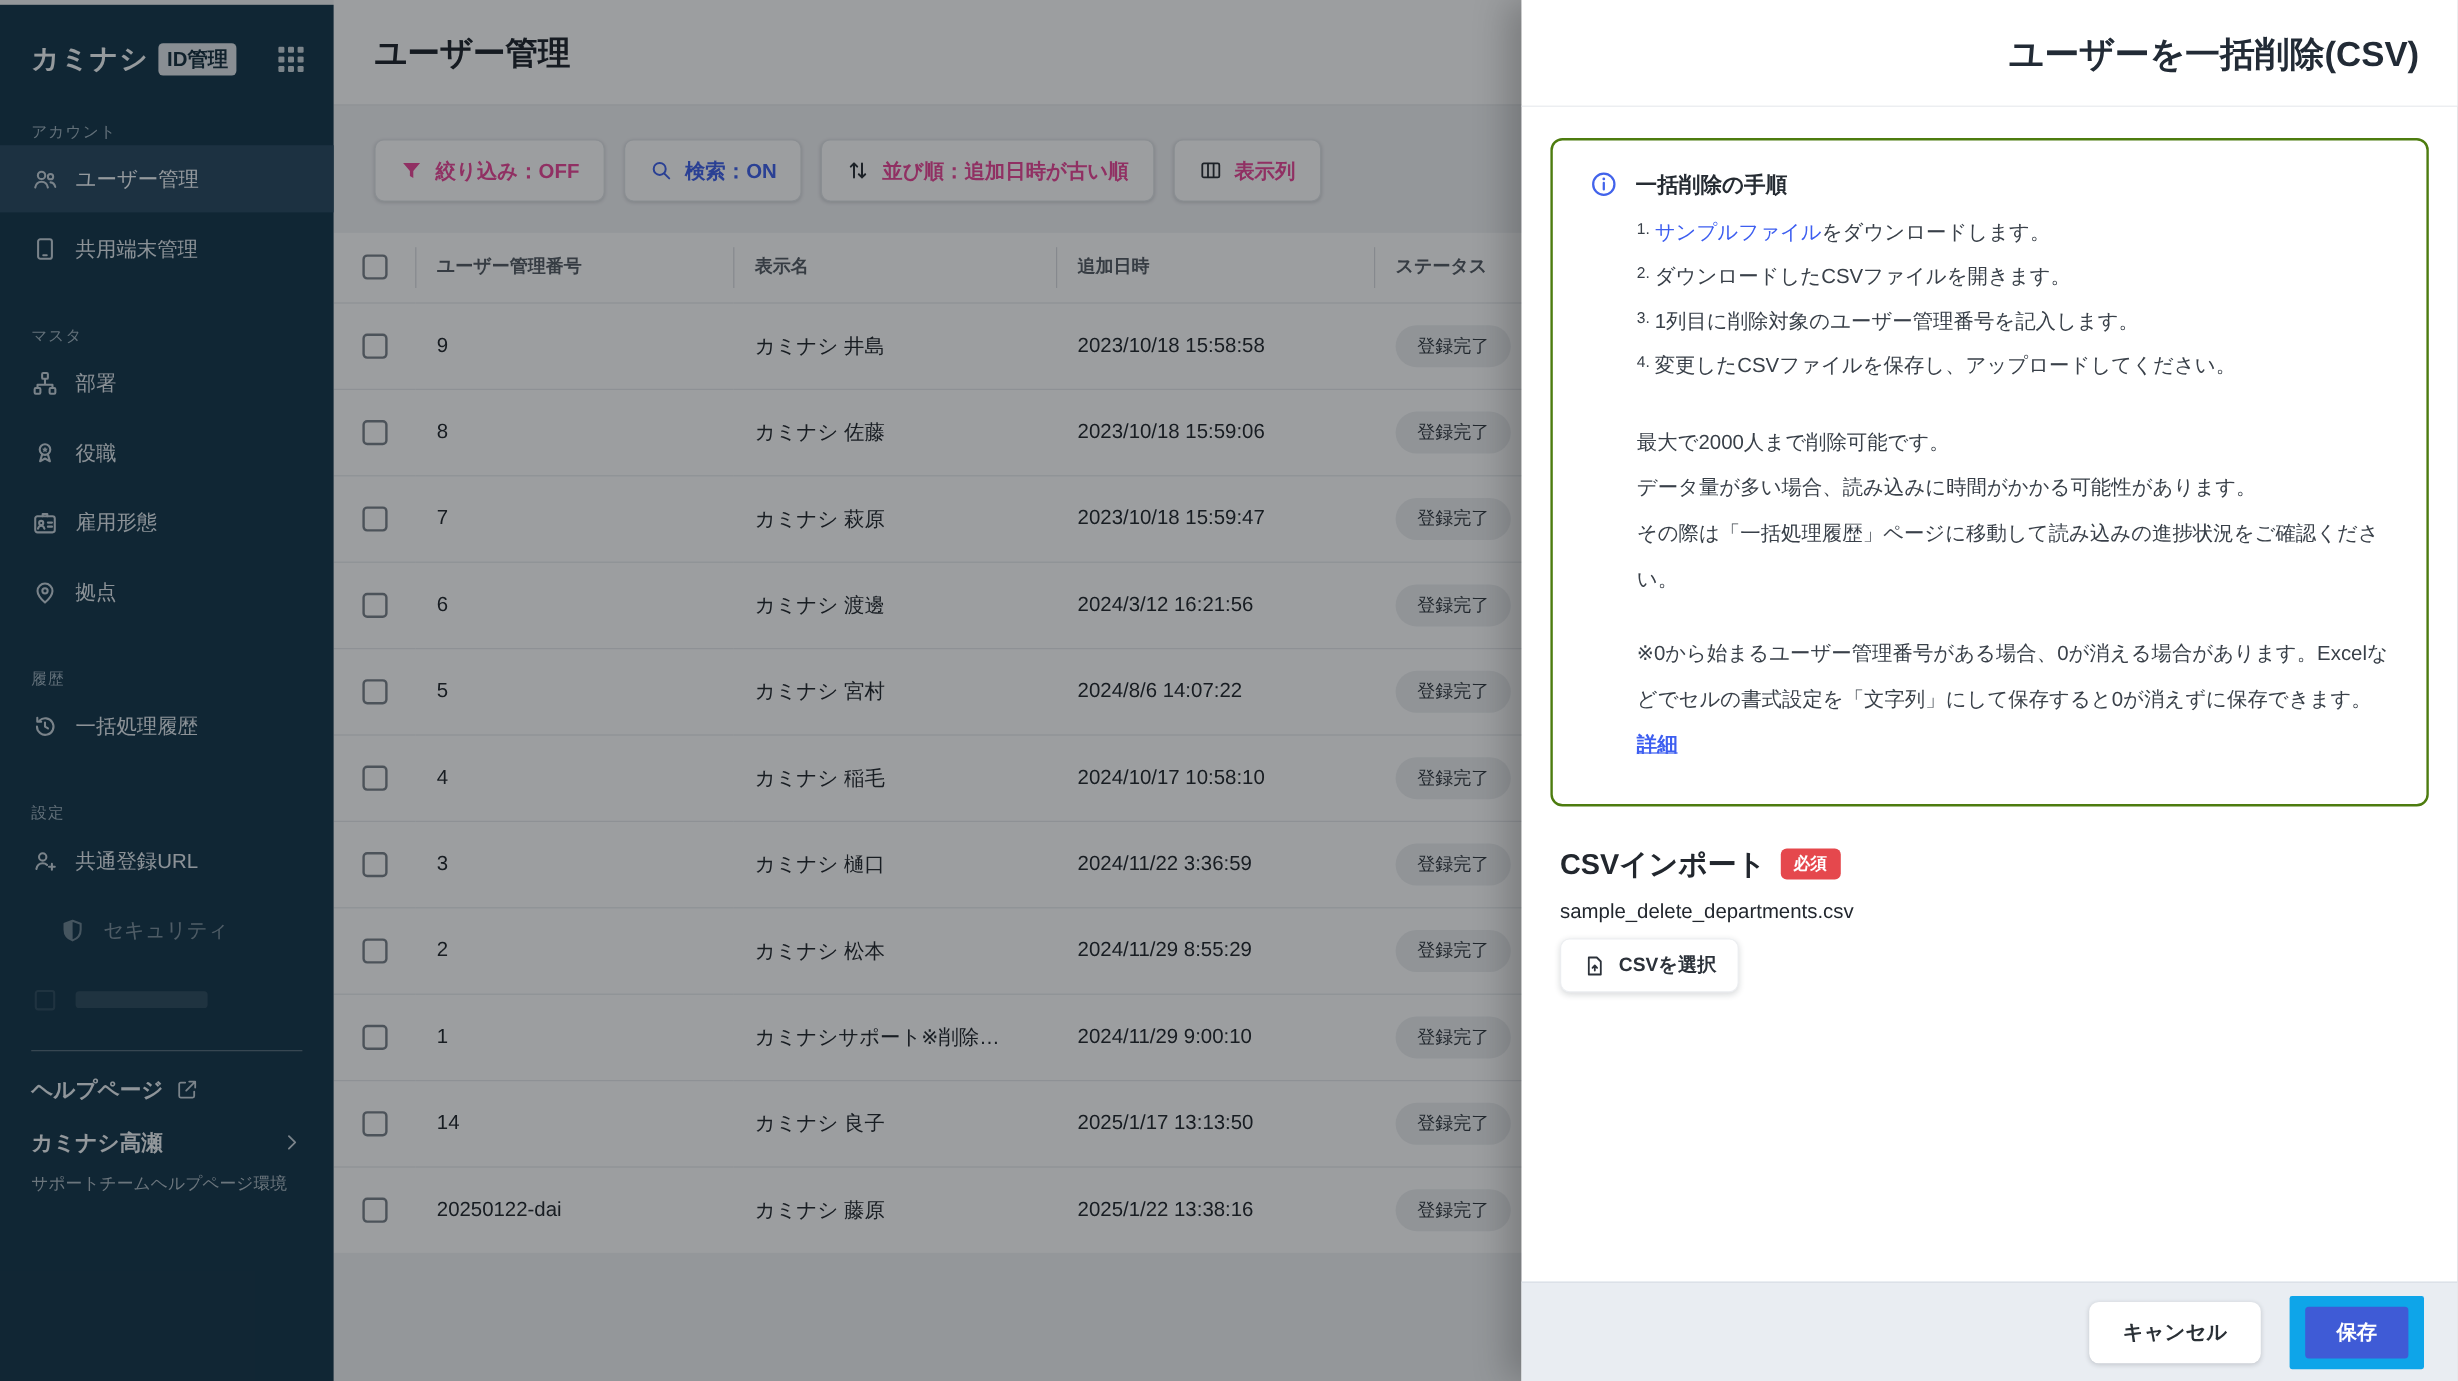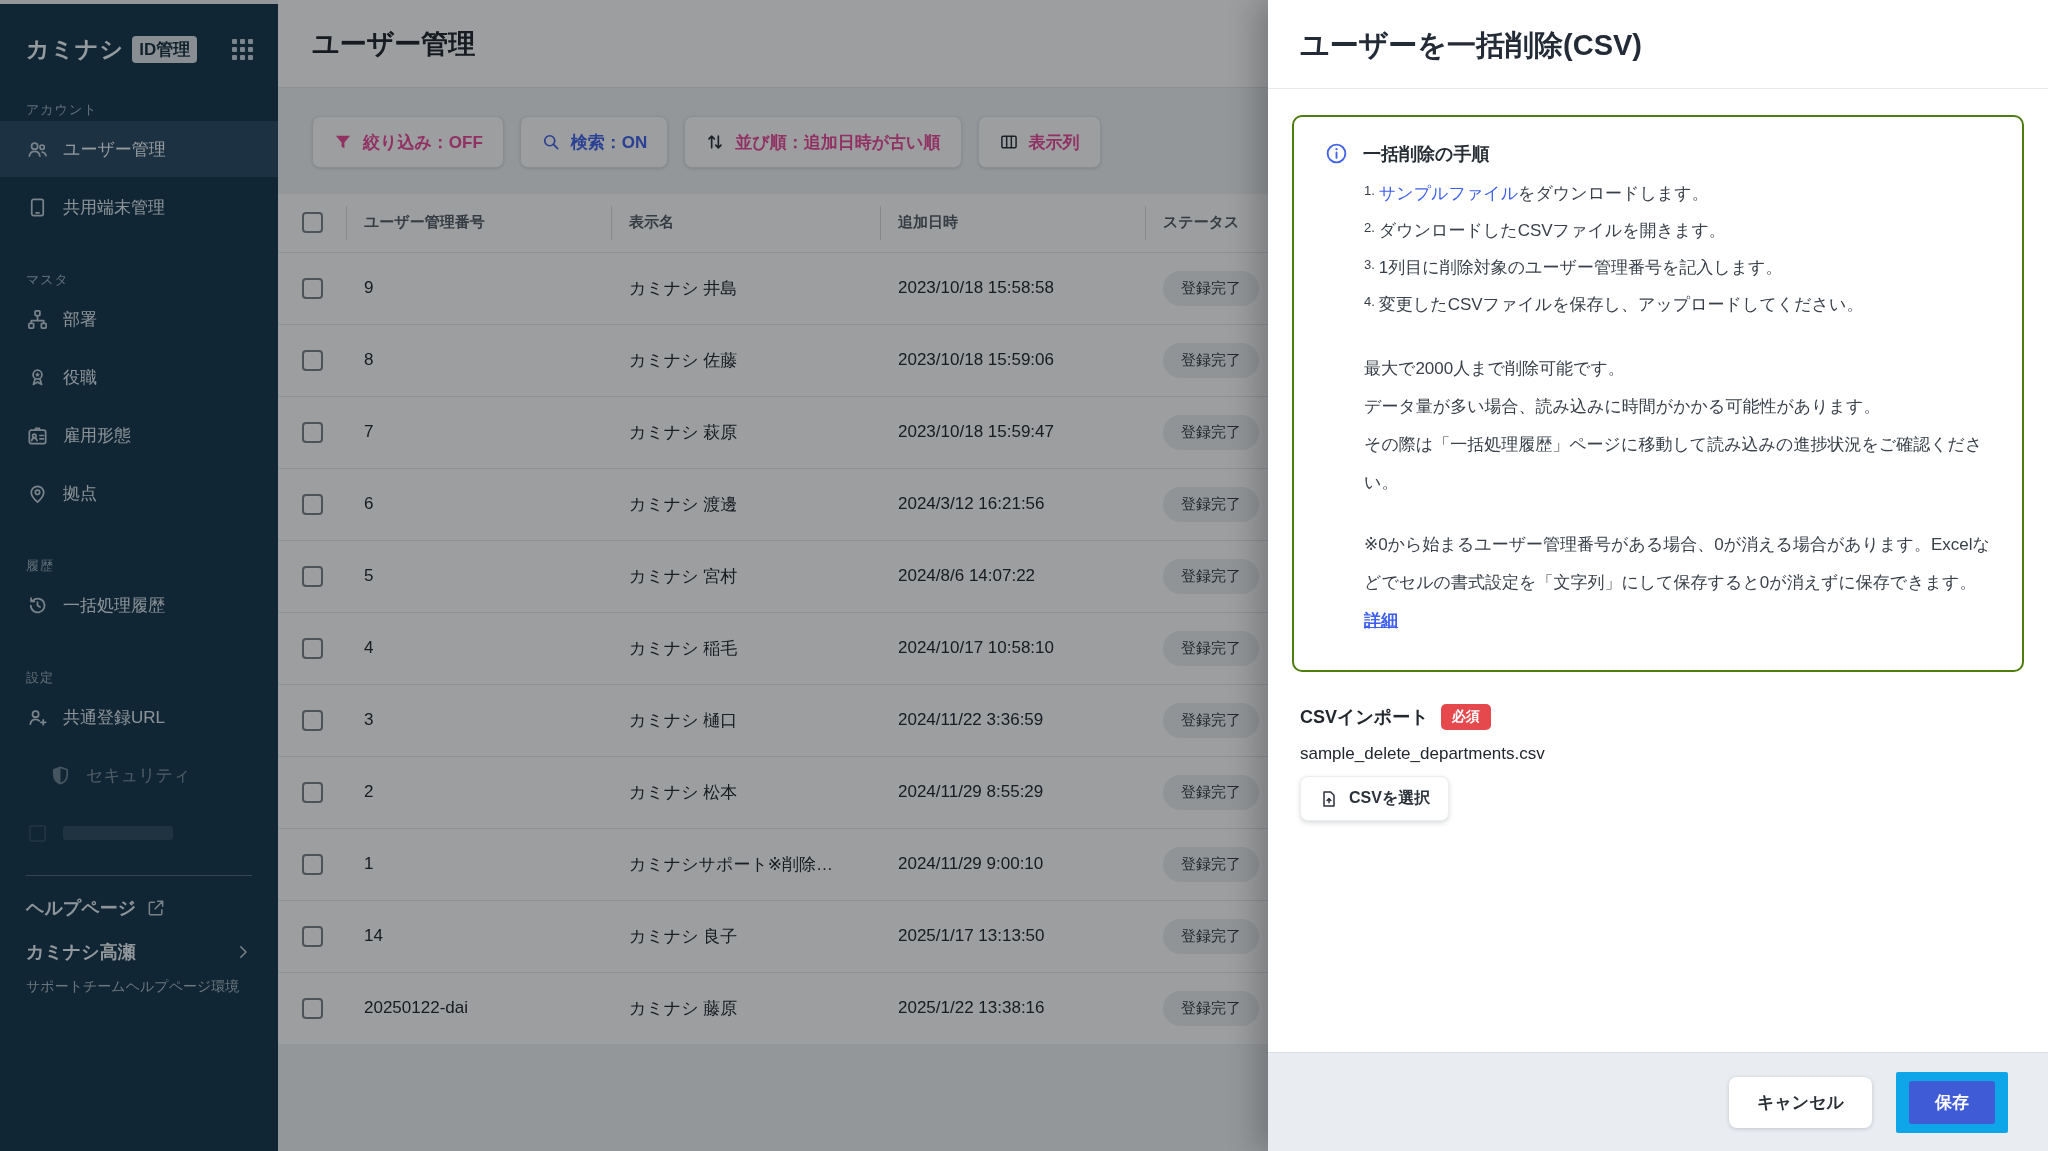--- a/index.html
+++ b/index.html
@@ -80,7 +80,7 @@
   
   .drawer { position:absolute; right:0; top:0; width:780px; height:100%; background:#FFFFFF;
     z-index:60; box-shadow:-12px 0 28px rgba(0,0,0,.22); display:flex; flex-direction:column; }
-  .drawer-header { padding:26px 32px 22px 32px; border-bottom:1px solid #E8EAEE; }
+  .drawer-header { padding:26px 32px 22px 32px; border-bottom:1px solid #E8EAEE;text-align:right; }
   .drawer-title { font-size:29px; font-weight:800; color:#222B36; }
   .drawer-body { flex:1; padding:26px 24px 0 24px; overflow:hidden; }
   .info-box { border:2px solid #4d7c0f; border-radius:10px; padding:24px 30px 30px 30px; }

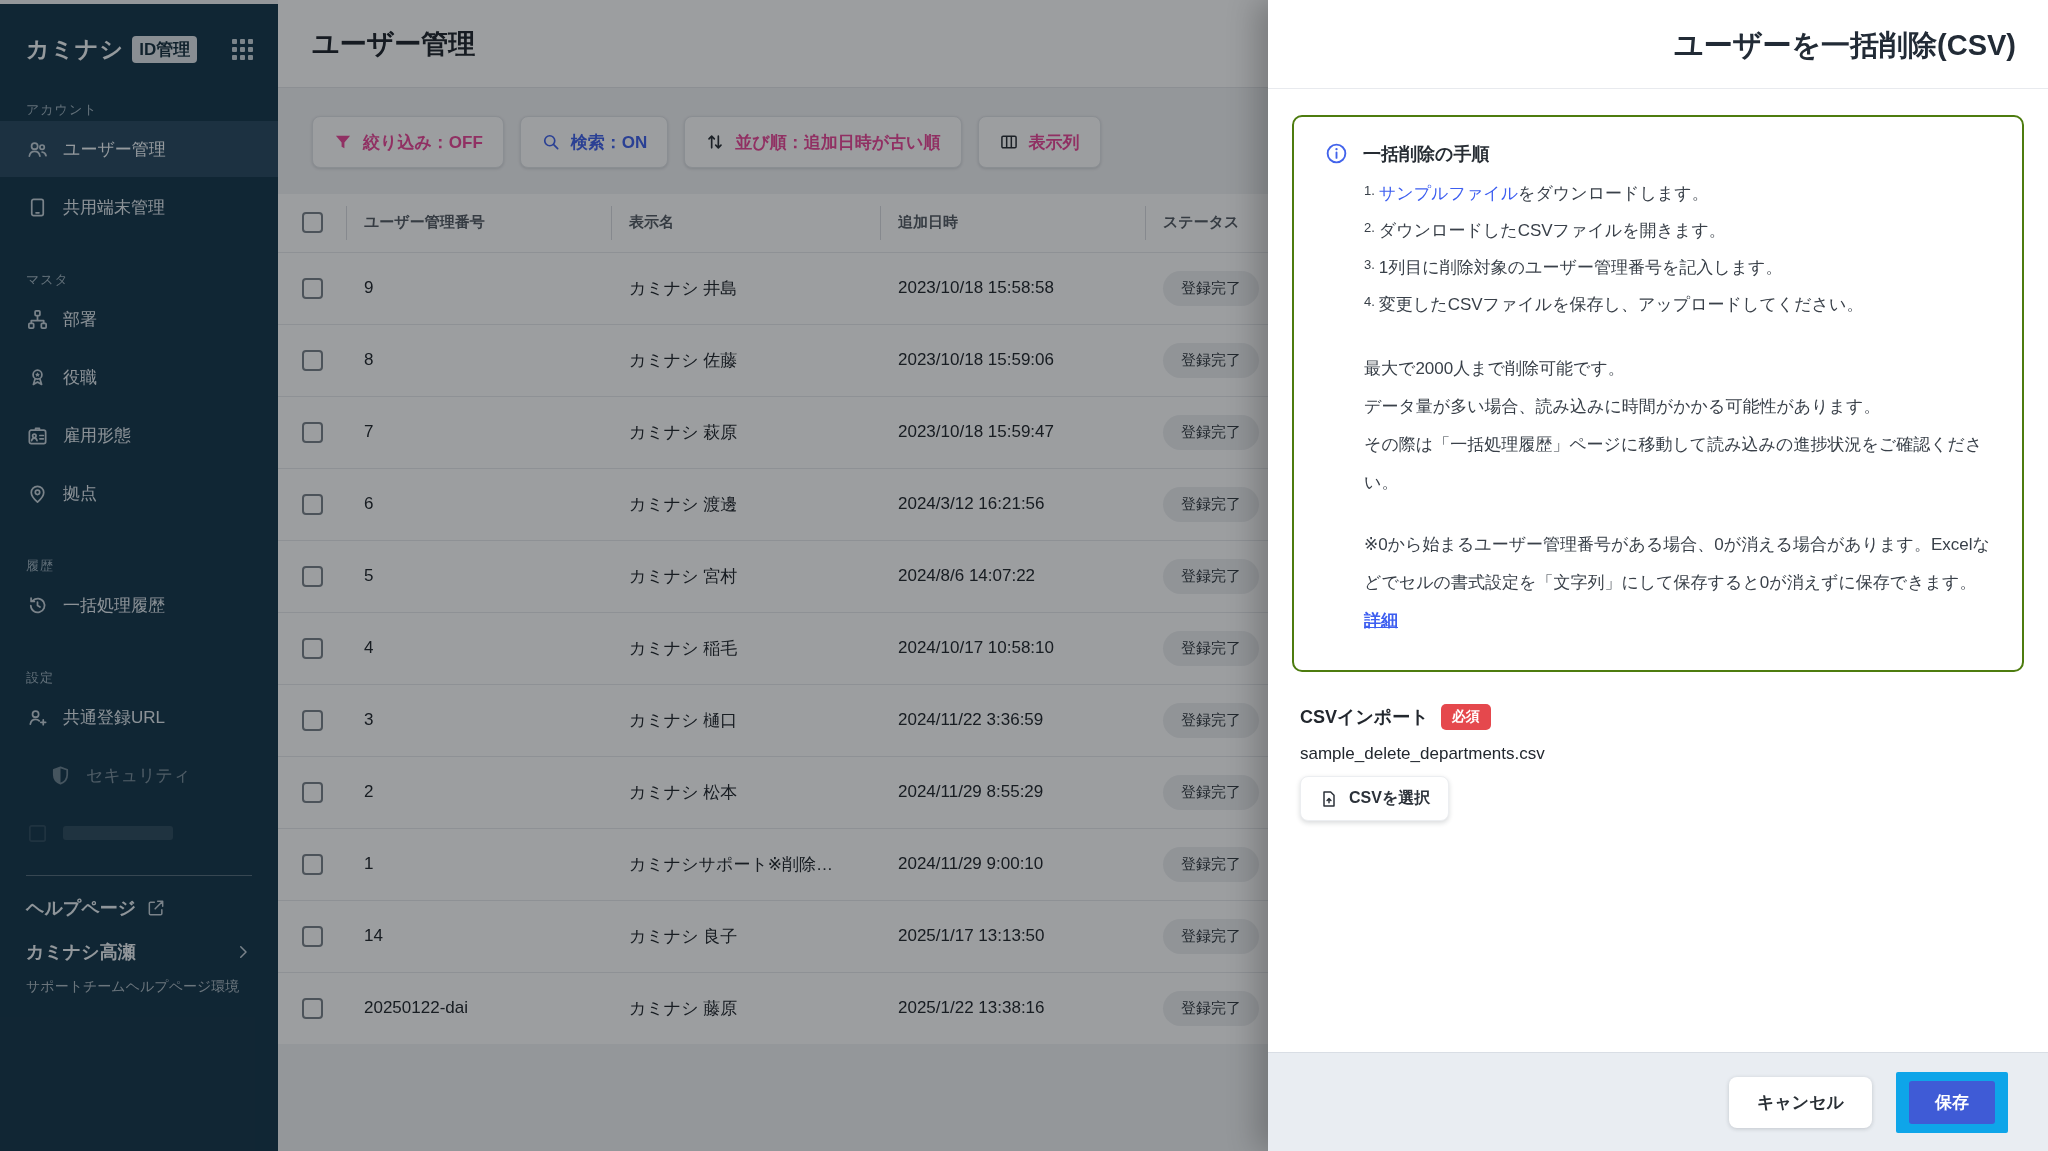--- a/index.html
+++ b/index.html
@@ -99,7 +99,7 @@
 
   .csv-section { margin-top:32px; padding-left:8px; }
   .csv-label-row { display:flex; align-items:center; gap:12px; }
-  .csv-label { font-size:18px; font-weight:800; color:#22272E; }
+  .csv-label { font-size:24px; font-weight:800; color:#22272E; }
   .req-badge { background:#E5484D; color:#FFFFFF; font-size:14px; font-weight:700;
     padding:4px 11px; border-radius:5px; }
   .csv-filename { margin-top:14px; font-size:17px; color:#22272E; }

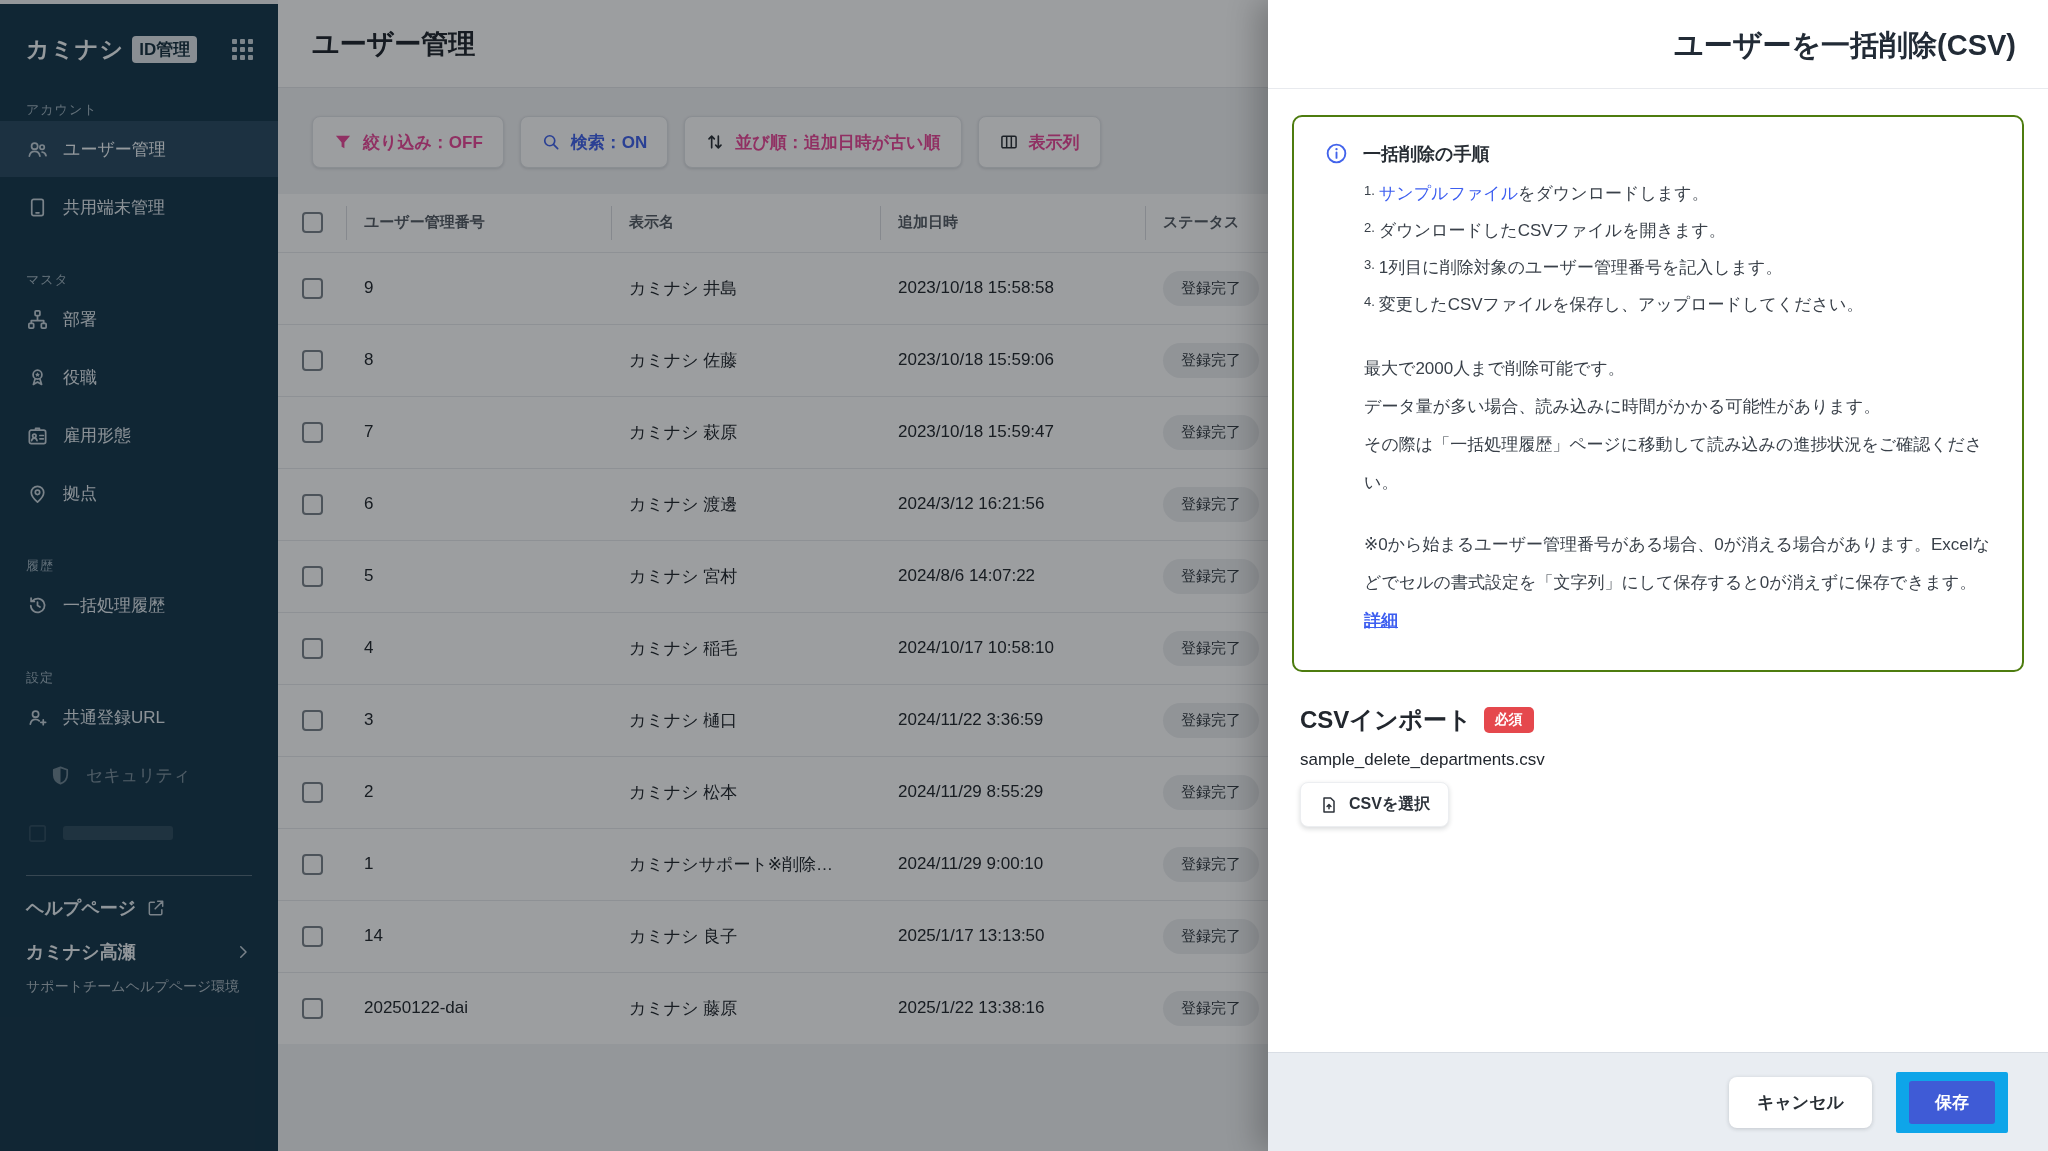--- a/index.html
+++ b/index.html
@@ -109,8 +109,8 @@
     box-shadow:0 2px 5px rgba(20,30,40,.16); font-family:inherit; }
   .csv-select-btn svg { width:20px; height:20px; stroke:#2C323A; }
 
-  .drawer-footer { height:99px; background:#E9EDF2; border-top:1px solid #D9DEE5;
-    display:flex; align-items:center; justify-content:flex-end; padding:0 40px; }
+  .drawer-footer { height:83px; background:#E9EDF2; border-top:1px solid #D9DEE5;
+    display:flex; align-items:center; justify-content:flex-end; padding:0 28px; }
   .cancel-btn { background:#FFFFFF; border:none; border-radius:8px; padding:14px 28px;
     font-size:17px; font-weight:600; color:#2A3036; cursor:pointer;
     box-shadow:0 1px 4px rgba(20,30,40,.18); font-family:inherit; }

